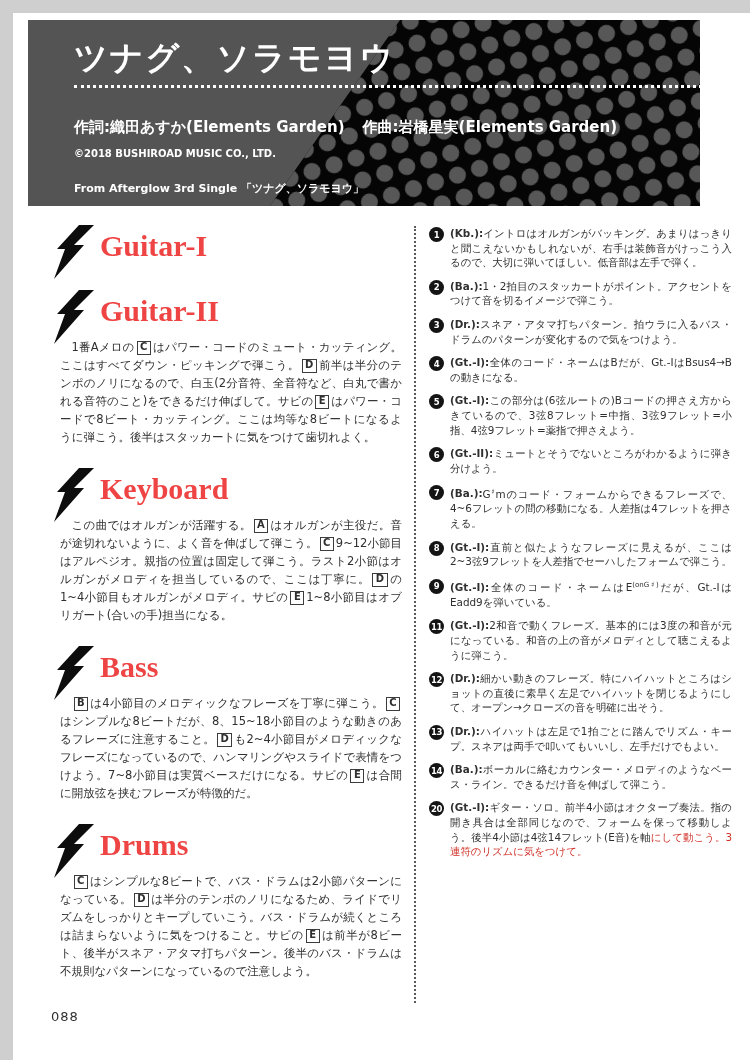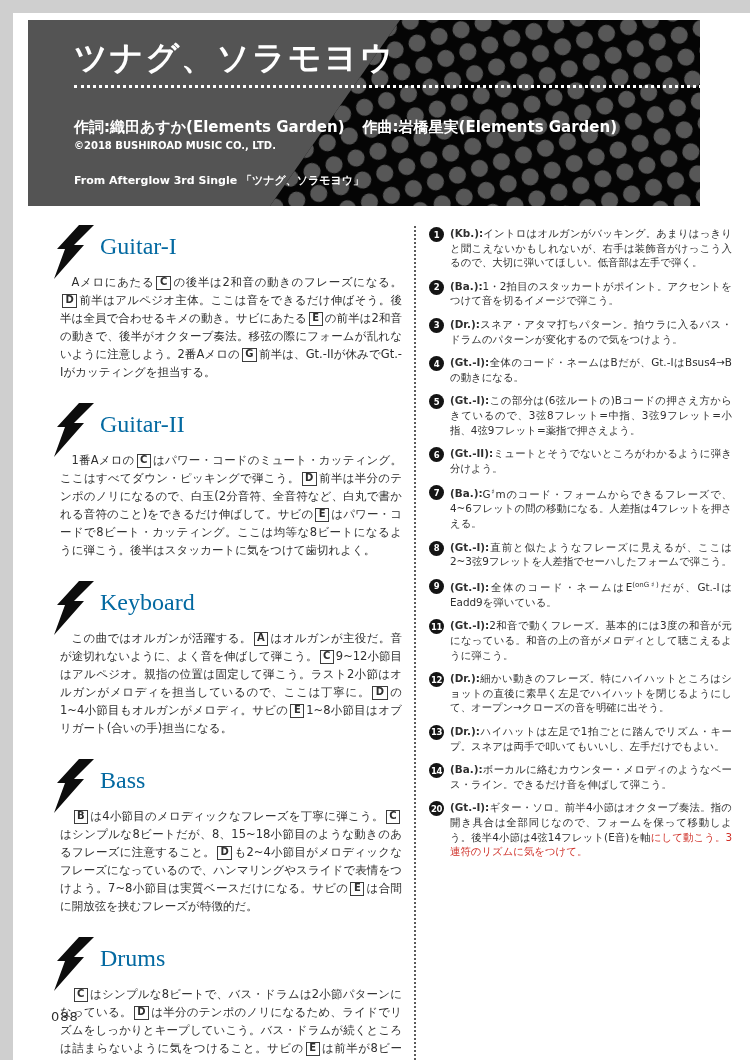--- a/index.html
+++ b/index.html
@@ -43,7 +43,7 @@
   }
   .credits { margin-top:30px; font-size:15px; font-weight:bold; }
   .credits .gap { display:inline-block; width:18px; }
-  .copyright-line { margin-top:3px; font-size:10px; font-weight:bold; }
+  .copyright-line { margin-top:11px; font-size:10px; font-weight:bold; }
   .source-line { margin-top:22px; font-size:11px; font-weight:bold; }
 
   

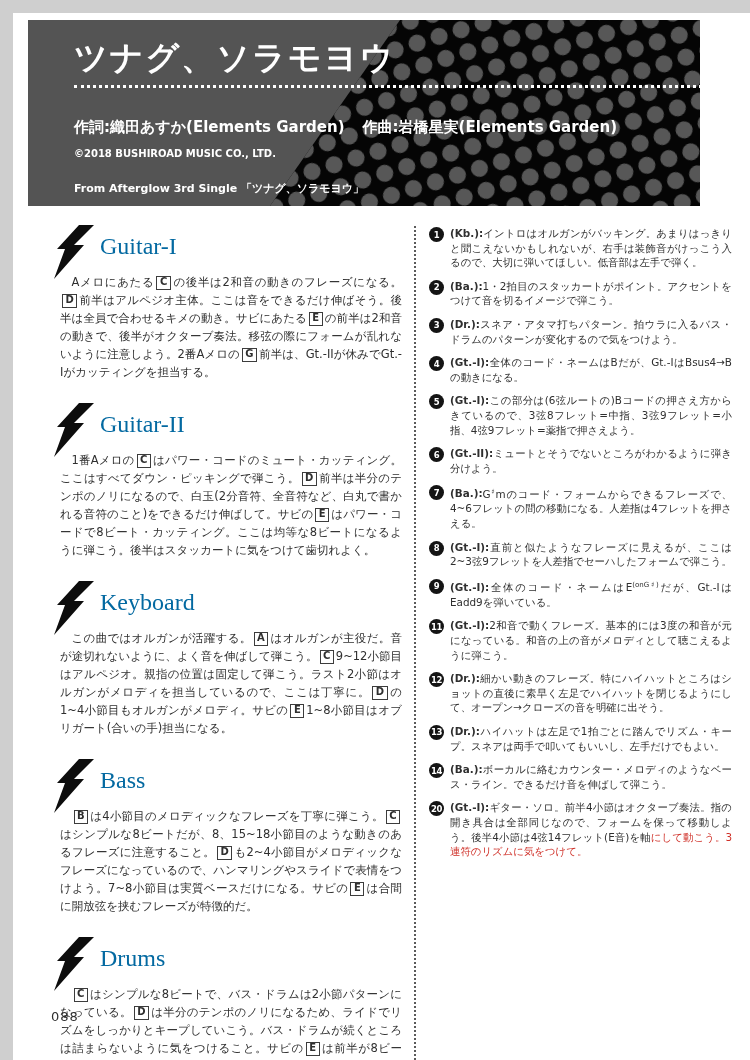--- a/index.html
+++ b/index.html
@@ -62,7 +62,7 @@
   .section-heading {
     position:relative; padding-left:40px; height:42px;
     font-family:"Liberation Serif","DejaVu Serif",serif;
-    font-size:24px; font-weight:normal; color:#0369a1; line-height:40px;
+    font-size:30px; font-weight:bold; color:#ef4444; line-height:40px;
   }
   .bolt-icon { position:absolute; left:-6px; top:-1px; width:40px; height:54px; }
   .section-body {

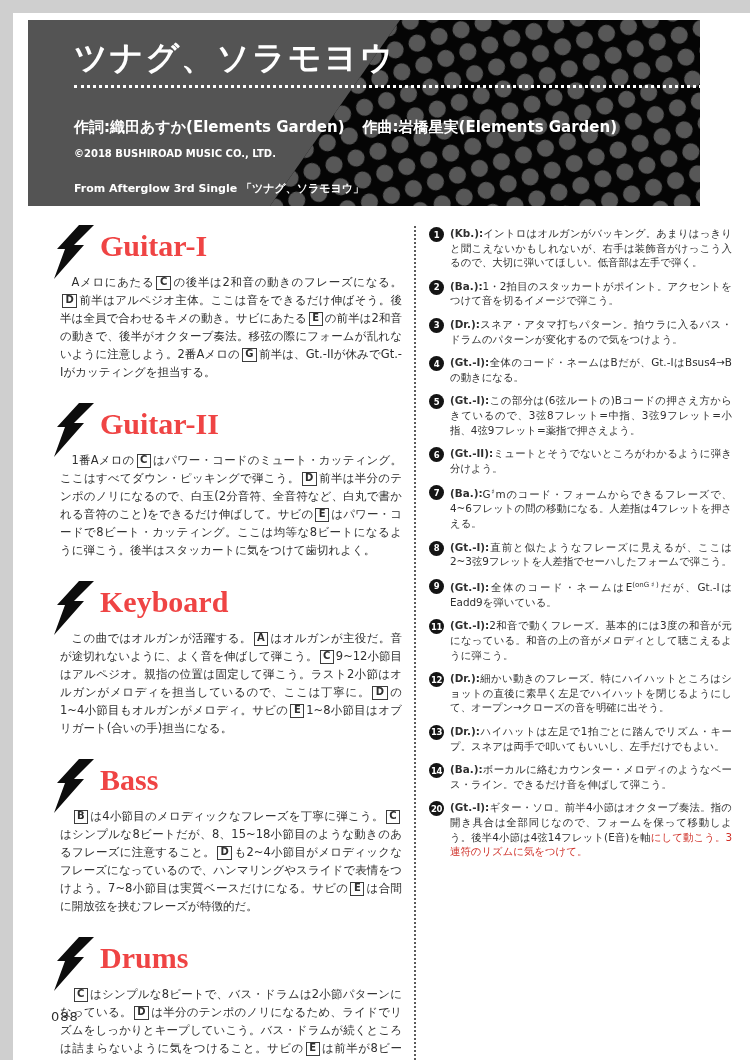--- a/index.html
+++ b/index.html
@@ -124,7 +124,6 @@
             </span>
             <span>Guitar-I</span>
           </div>
-          <div class="section-body">Aメロにあたる<span class="rehearsal-box">C</span>の後半は2和音の動きのフレーズになる。<span class="rehearsal-box">D</span>前半はアルペジオ主体。ここは音をできるだけ伸ばそう。後半は全員で合わせるキメの動き。サビにあたる<span class="rehearsal-box">E</span>の前半は2和音の動きで、後半がオクターブ奏法。移弦の際にフォームが乱れないように注意しよう。2番Aメロの<span class="rehearsal-box">G</span>前半は、Gt.-IIが休みでGt.-Iがカッティングを担当する。</div>
         </div>
 
         <div class="section">

